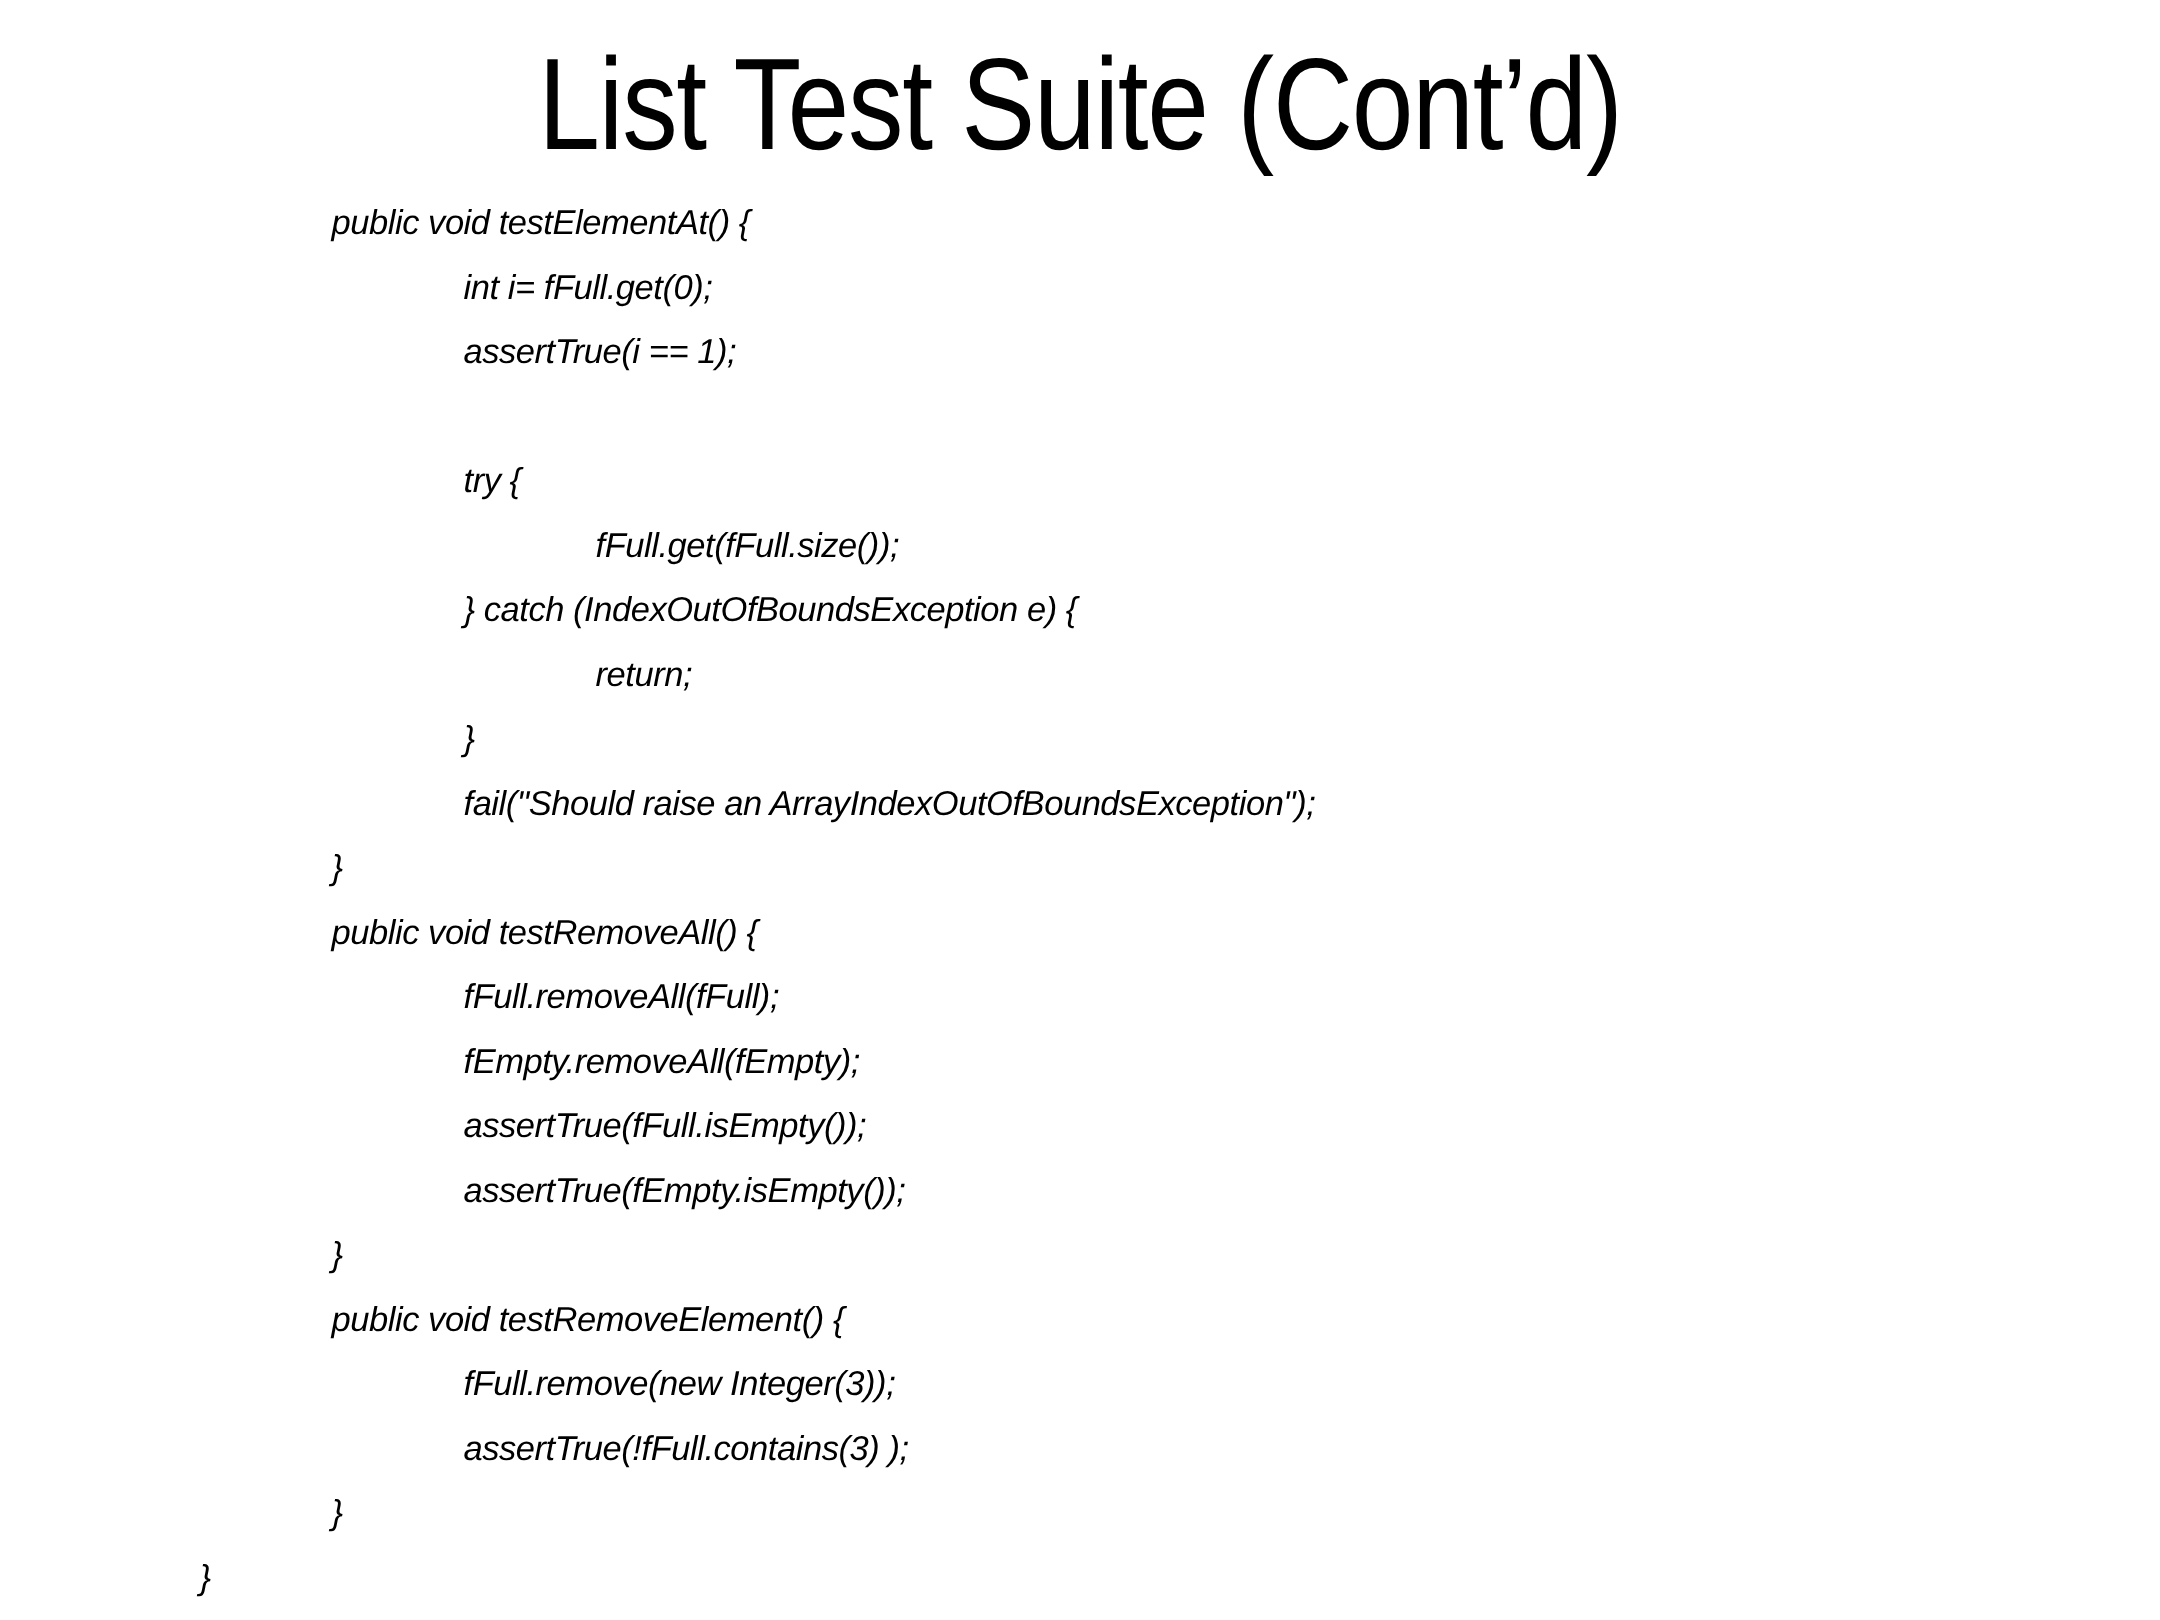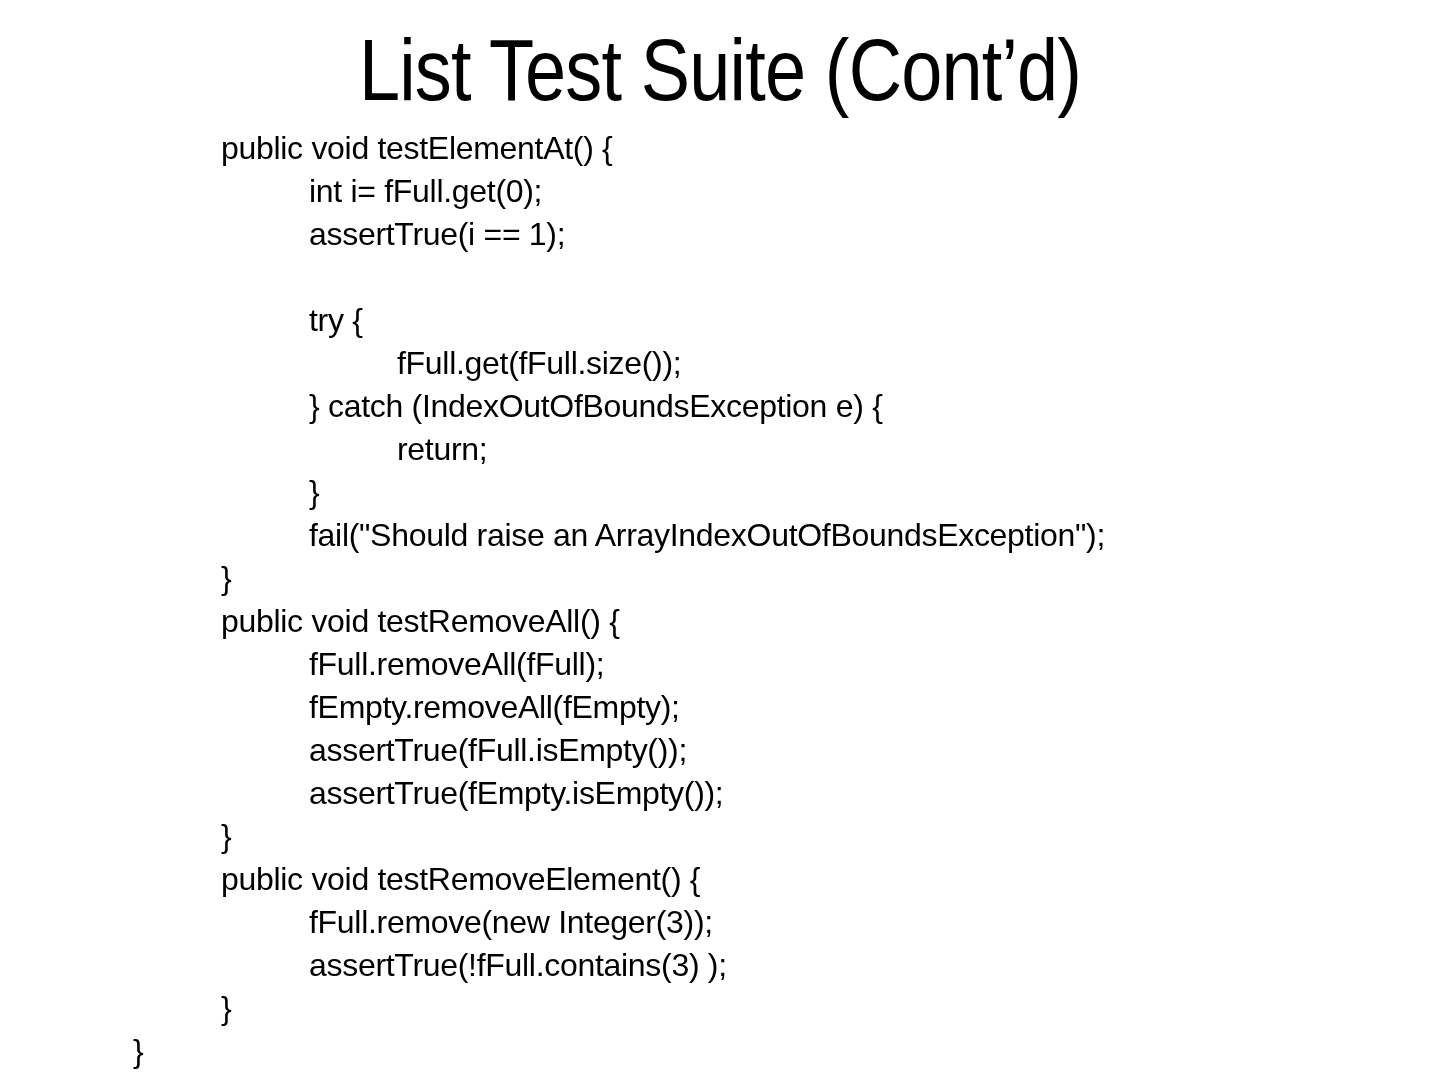--- a/index.html
+++ b/index.html
@@ -40,11 +40,12 @@
     top: 127px;
     margin: 0;
     font-family: "Liberation Sans", sans-serif;
-    font-size: 32px;
+    font-size: 23px;
     line-height: 43px;
     letter-spacing: -0.3px;
     white-space: pre;
     tab-size: 88px;
+    font-style: italic;
     -moz-tab-size: 88px;
   }
 </style>

